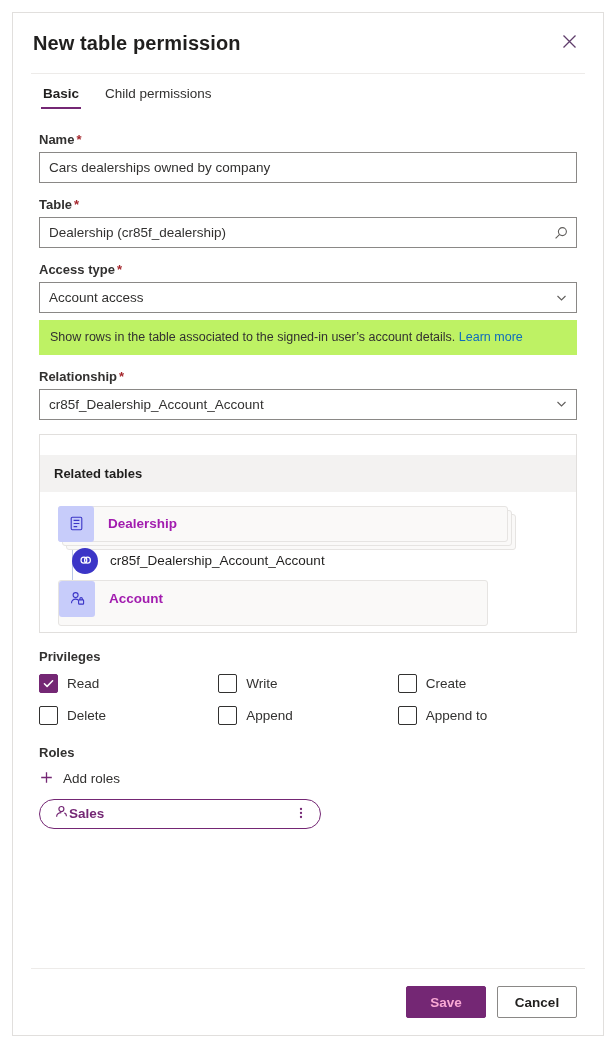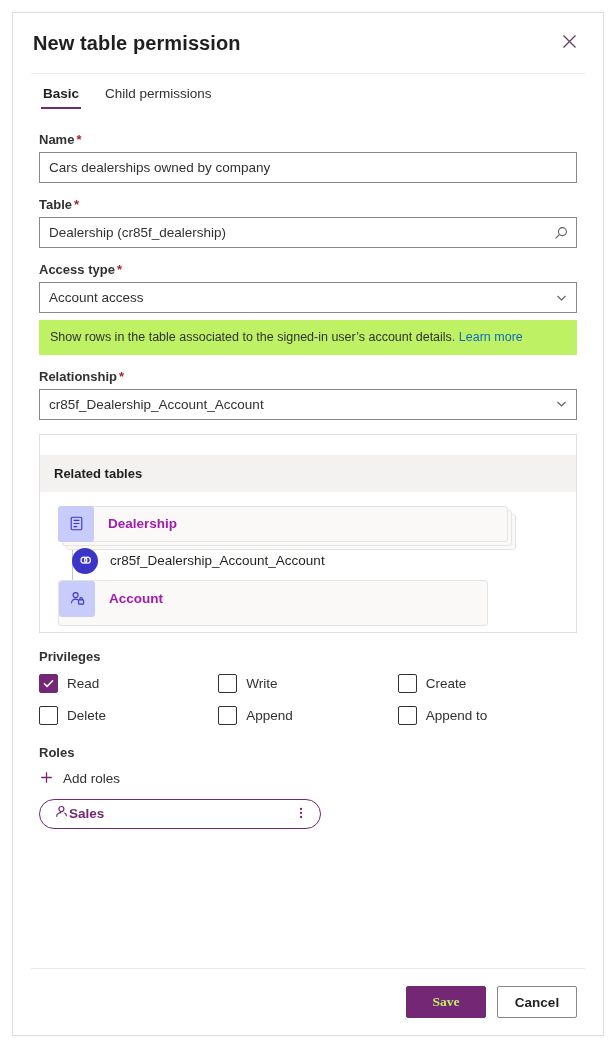--- a/index.html
+++ b/index.html
@@ -302,9 +302,8 @@
   }
   .btn-primary {
     background: #742774;
-    color: #bef264;
+    color: #f9a8d4;
     border: 1px solid #742774;
-    font-family: Liberation Serif, serif;
   }
   .btn-default {
     background: #fff;

